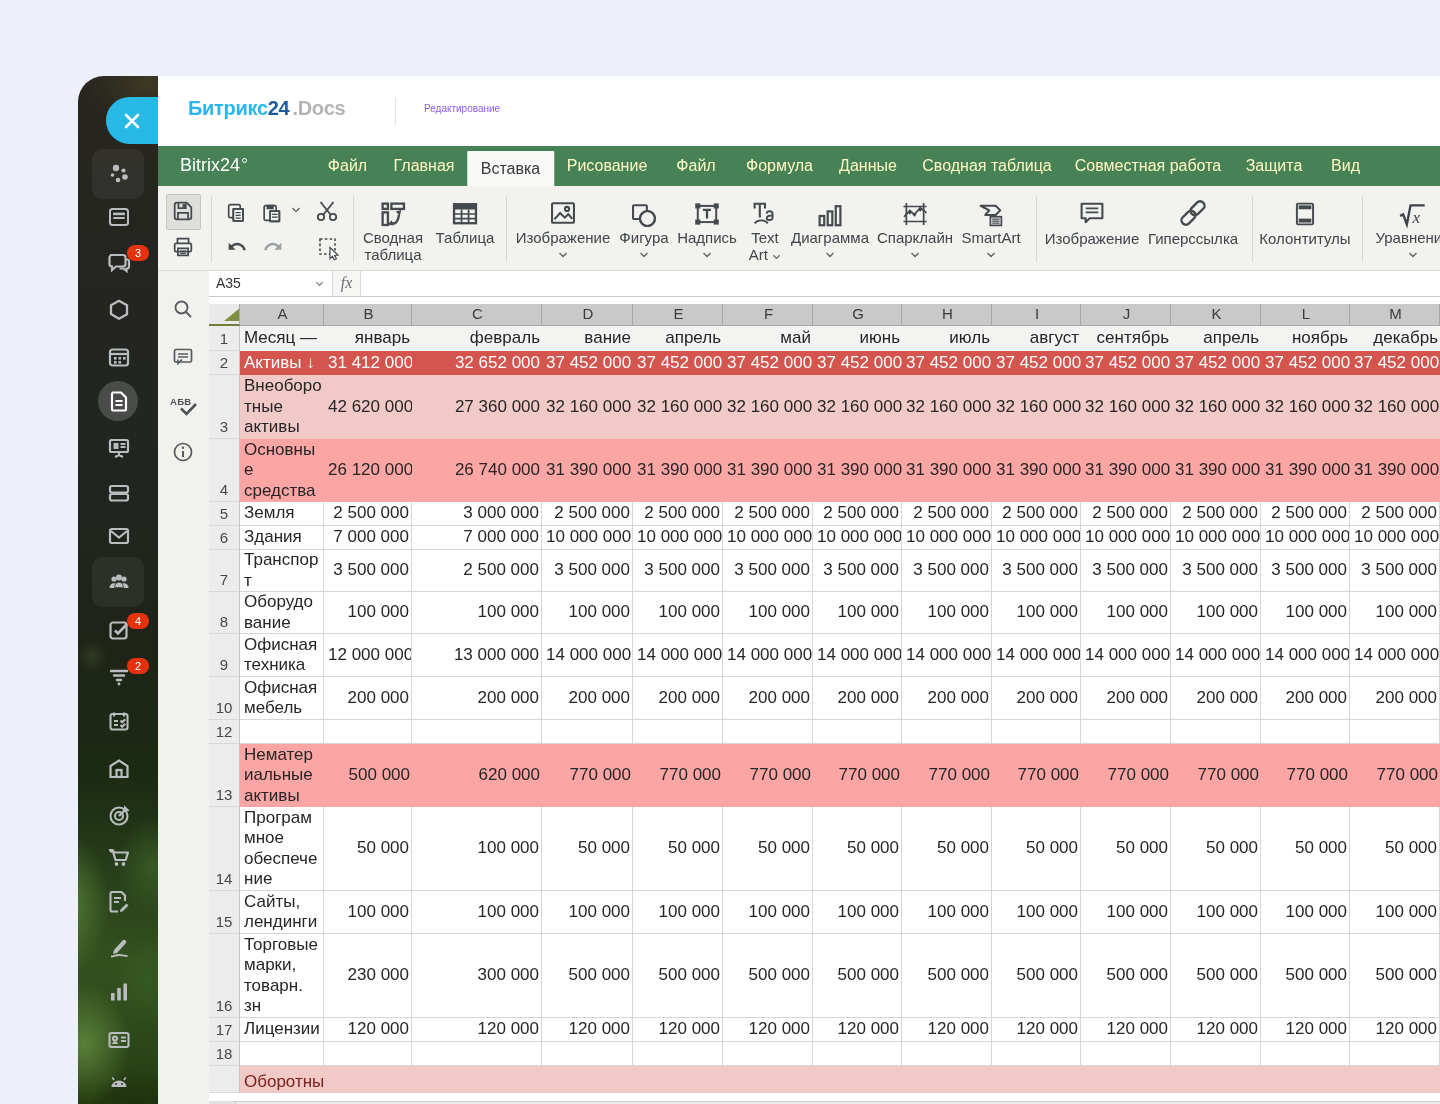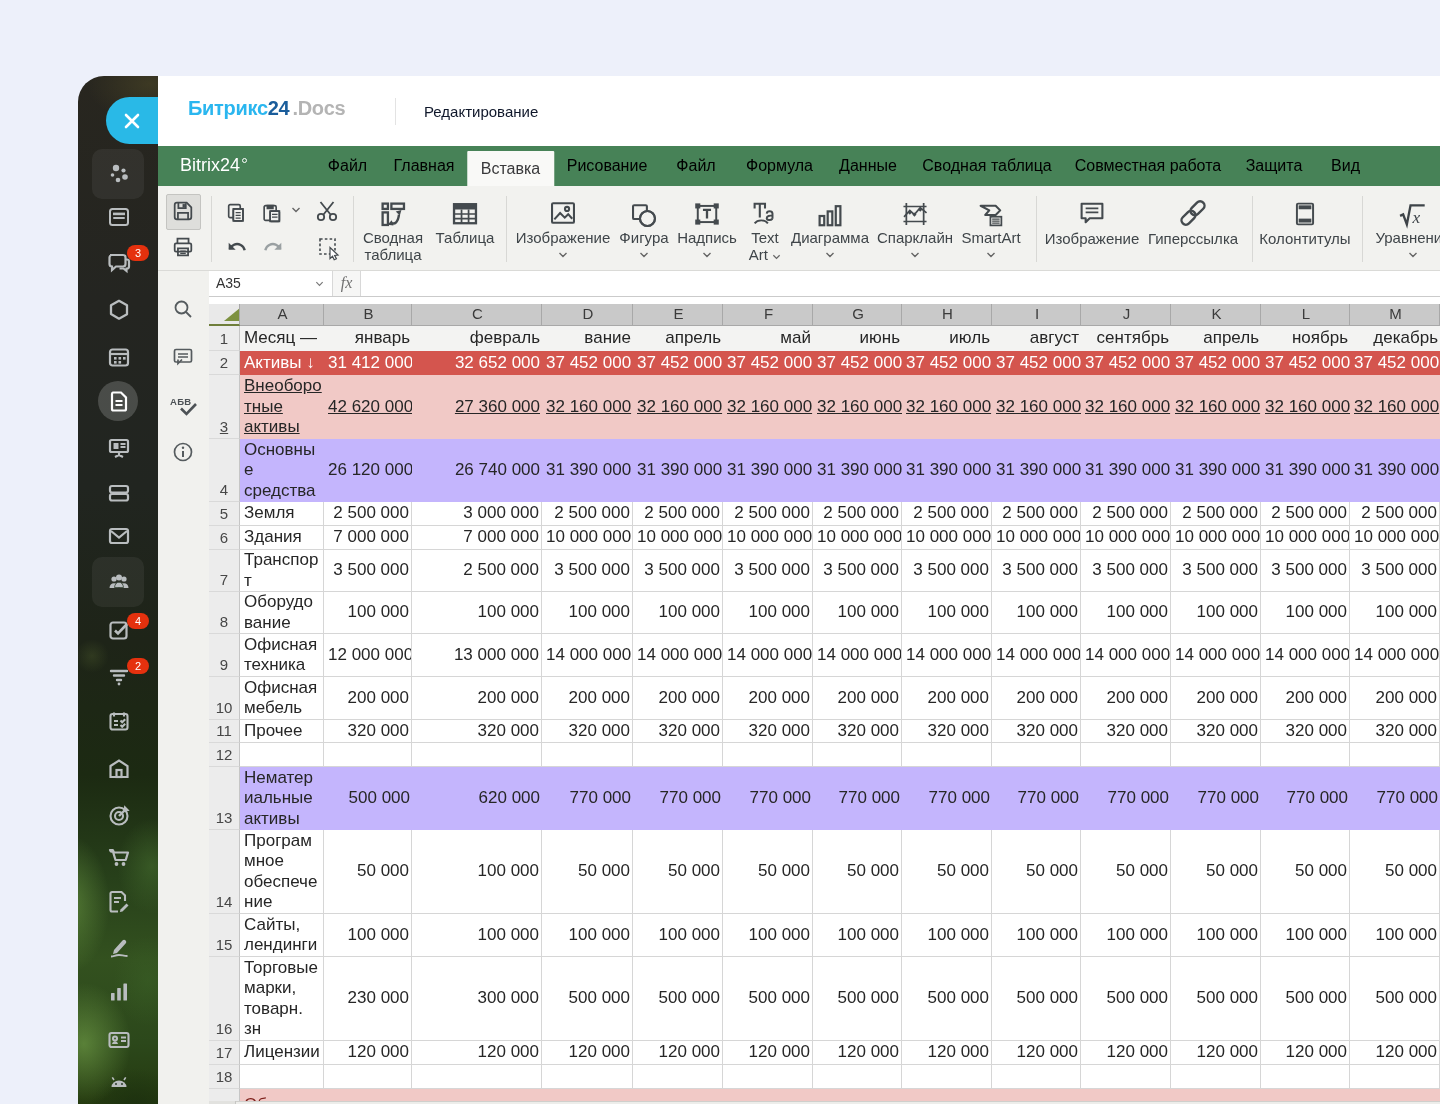--- a/index.html
+++ b/index.html
@@ -33,7 +33,7 @@
 #logo { position:absolute; left:30px; top:21px; font-size:20px; font-weight:bold; letter-spacing:-0.3px; }
 #logo .b1 { color:#2ab6ef; } #logo .b2 { color:#1a5d9b; } #logo .b3 { color:#b4b4b4; font-weight:bold; margin-left:3px; }
 #hsep { position:absolute; left:237px; top:22px; width:1px; height:27px; background:#e3e3e3; }
-#hmode { position:absolute; left:266px; top:27px; font-size:15px; color:#0f172a; }
+#hmode { position:absolute; left:266px; top:27px; font-size:10px; color:#8b5cf6; }
 
 
 #greenbar { position:absolute; left:158px; top:146px; width:1282px; height:40px; background:#478257; }

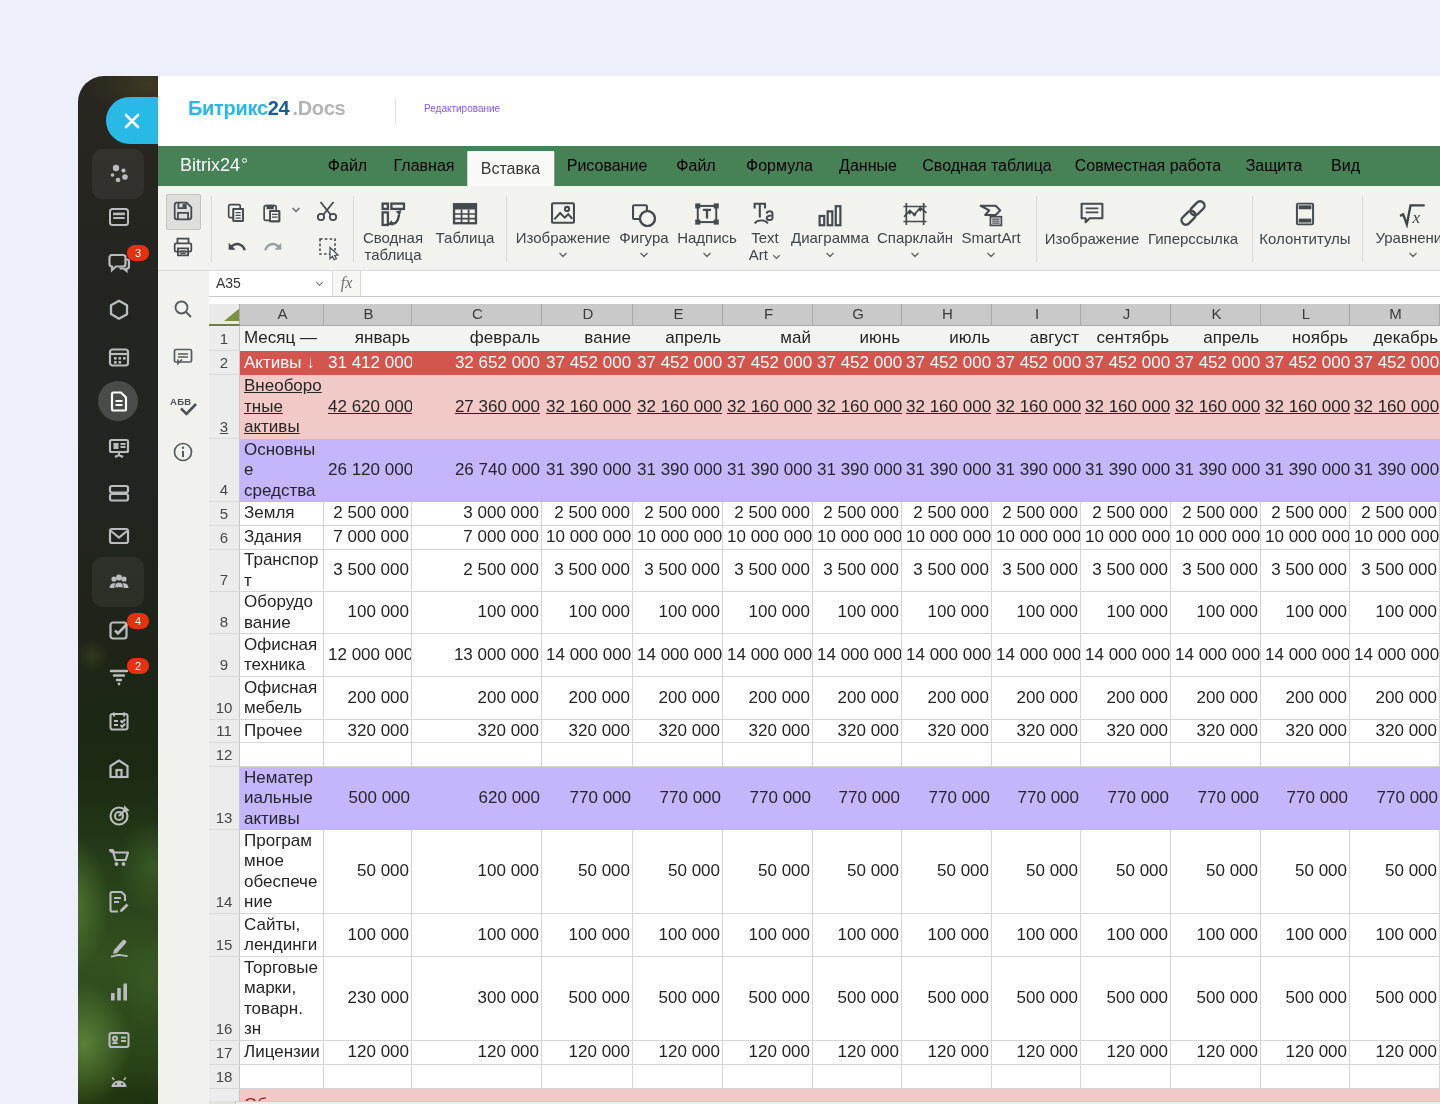--- a/index.html
+++ b/index.html
@@ -39,7 +39,7 @@
 #greenbar { position:absolute; left:158px; top:146px; width:1282px; height:40px; background:#478257; }
 #blogo { position:absolute; left:22px; top:9px; color:#fff; font-size:18px; font-weight:normal; }
 #blogo .ring { display:inline-block; width:5px; height:5px; border:1.5px solid #fff; border-radius:50%; margin-left:2px; vertical-align:8px; }
-.mi { position:absolute; top:0; height:56px; line-height:40px; font-size:16px; color:#000000; transform:translateX(-50%); white-space:nowrap; }
+.mi { position:absolute; top:0; height:56px; line-height:40px; font-size:16px; color:#fef9c3; transform:translateX(-50%); white-space:nowrap; }
 .mi.act { background:#f9f9f7; color:#39393b; padding:0 14px; top:5px; height:35px; line-height:36px; border-radius:1px 1px 0 0; }
 
 

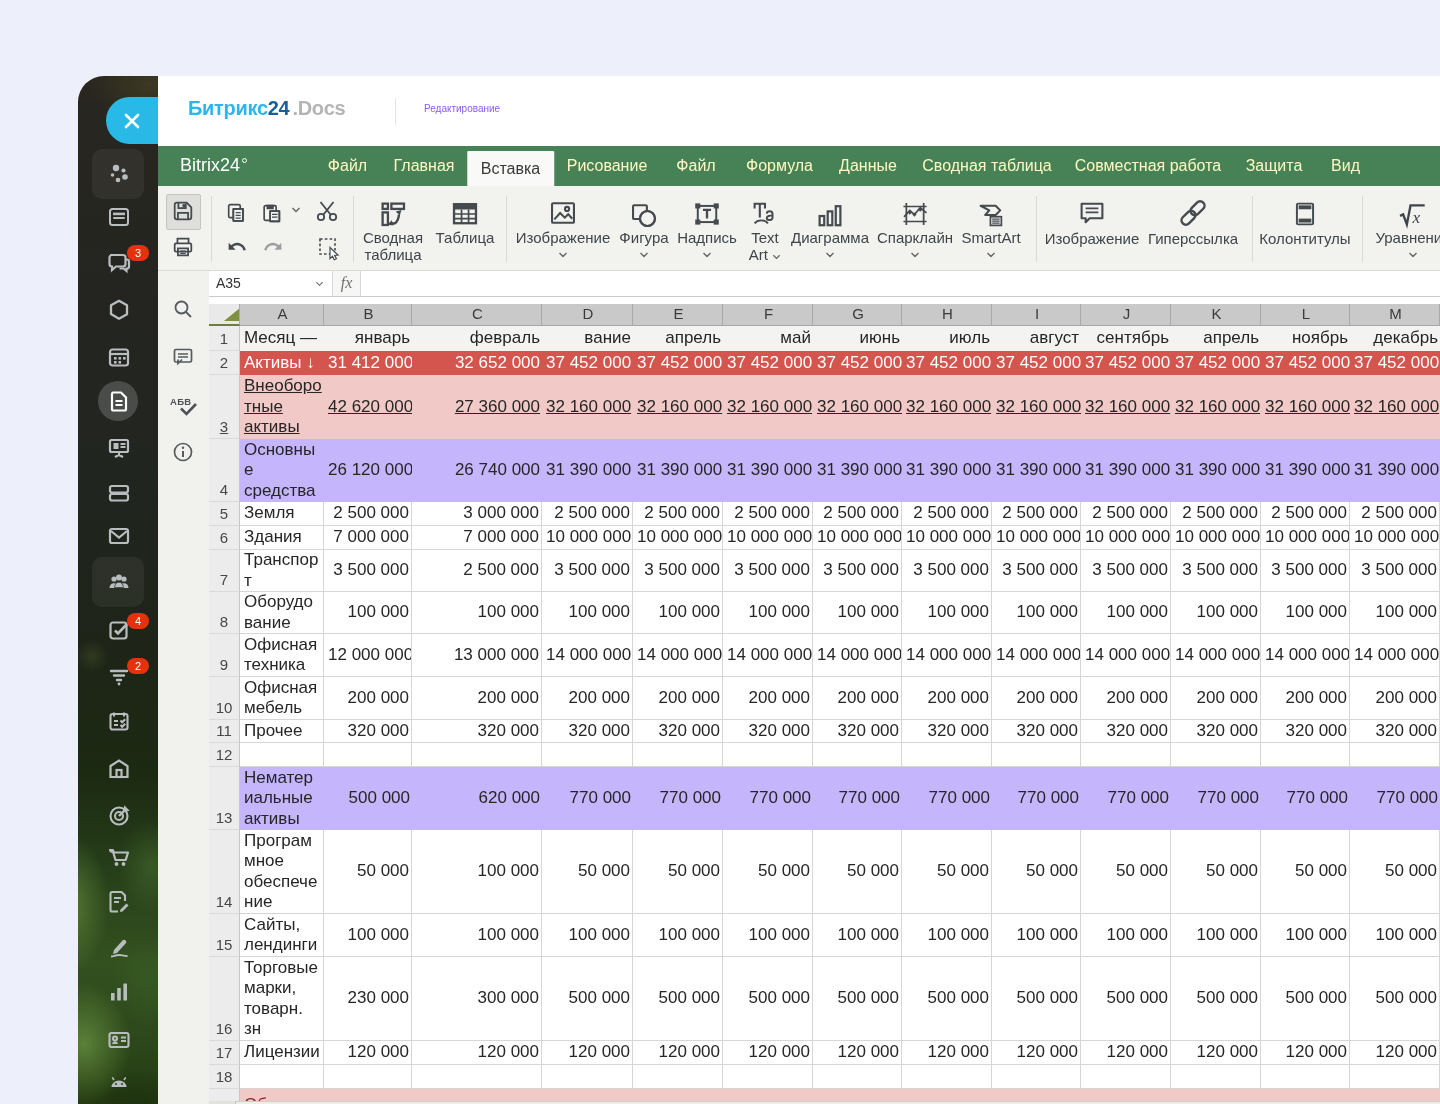--- a/index.html
+++ b/index.html
@@ -74,7 +74,7 @@
 .r td { border-right:1px solid #d6d6d6; border-bottom:1px solid #d6d6d6; background:#fff; }
 .r1 td { background:#f3f3f2; border-right:none; border-bottom:none; }
 .red td { background:#d4554e; color:#fff; border-right:none; border-bottom:none; }
-.pink td { background:#f1c9c6; border-right:none; border-bottom:none;text-decoration:underline; }
+.pink td { background:#f1c9c6; border-right:none; border-bottom:none; }
 .gray td { background:#c4b5fd; border-right:none; border-bottom:none; }
 .r1 td.rh, .red td.rh, .pink td.rh, .gray #sheet td.rh { background:#ececec; color:#474747; border-right:1px solid #c6c6c6; border-bottom:1px solid #d9d9d9; }
 #sheet td.c19 { color:#7e211c; vertical-align:top; padding-top:6px; }

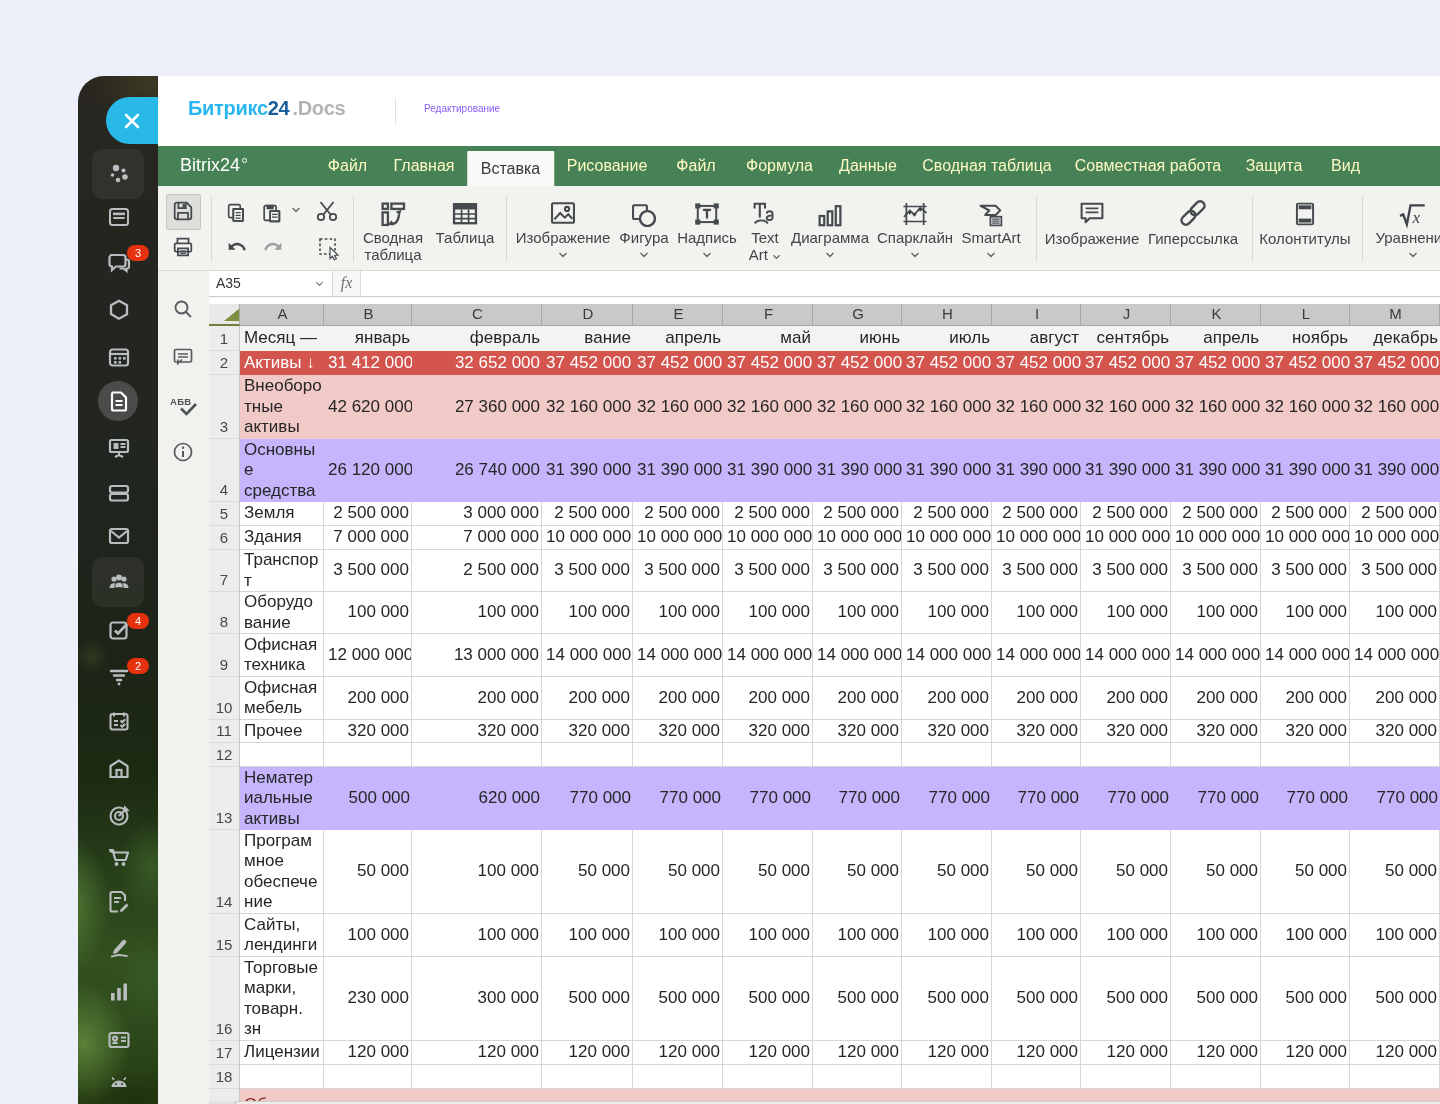--- a/index.html
+++ b/index.html
@@ -75,7 +75,7 @@
 .r1 td { background:#f3f3f2; border-right:none; border-bottom:none; }
 .red td { background:#d4554e; color:#fff; border-right:none; border-bottom:none; }
 .pink td { background:#f1c9c6; border-right:none; border-bottom:none; }
-.gray td { background:#c4b5fd; border-right:none; border-bottom:none; }
+.gray td { background:#fca5a5; border-right:none; border-bottom:none; }
 .r1 td.rh, .red td.rh, .pink td.rh, .gray #sheet td.rh { background:#ececec; color:#474747; border-right:1px solid #c6c6c6; border-bottom:1px solid #d9d9d9; }
 #sheet td.c19 { color:#7e211c; vertical-align:top; padding-top:6px; }
 #botbar { position:absolute; left:209px; top:1101px; width:1231px; height:3px; background:#ededea; border-top:1px solid #cfcfcc; }

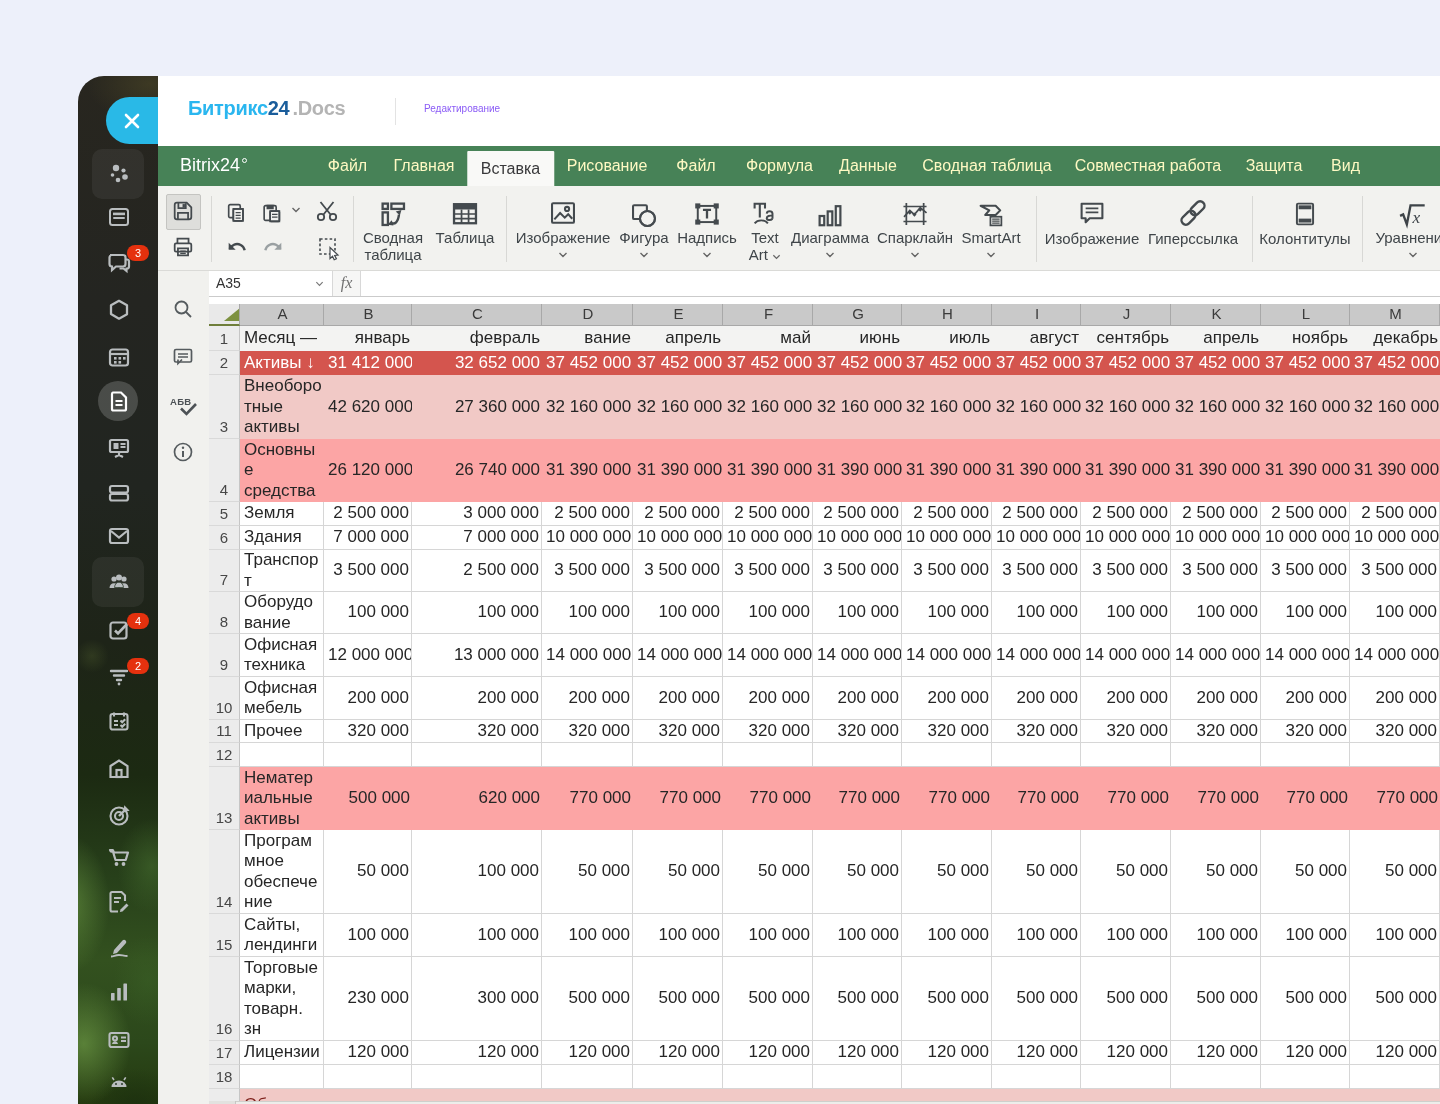--- a/index.html
+++ b/index.html
@@ -702,22 +702,6 @@
             <td class="cv">200 000</td>
             <td class="cv">200 000</td>
           </tr>
-<tr class="r " style="height:23px">
-            <td class="rh">11</td>
-            <td class="ca">Прочее</td>
-            <td class="cv">320 000</td>
-            <td class="cv">320 000</td>
-            <td class="cv">320 000</td>
-            <td class="cv">320 000</td>
-            <td class="cv">320 000</td>
-            <td class="cv">320 000</td>
-            <td class="cv">320 000</td>
-            <td class="cv">320 000</td>
-            <td class="cv">320 000</td>
-            <td class="cv">320 000</td>
-            <td class="cv">320 000</td>
-            <td class="cv">320 000</td>
-          </tr>
 <tr class="r " style="height:24px">
             <td class="rh">12</td>
             <td class="ca"></td>

